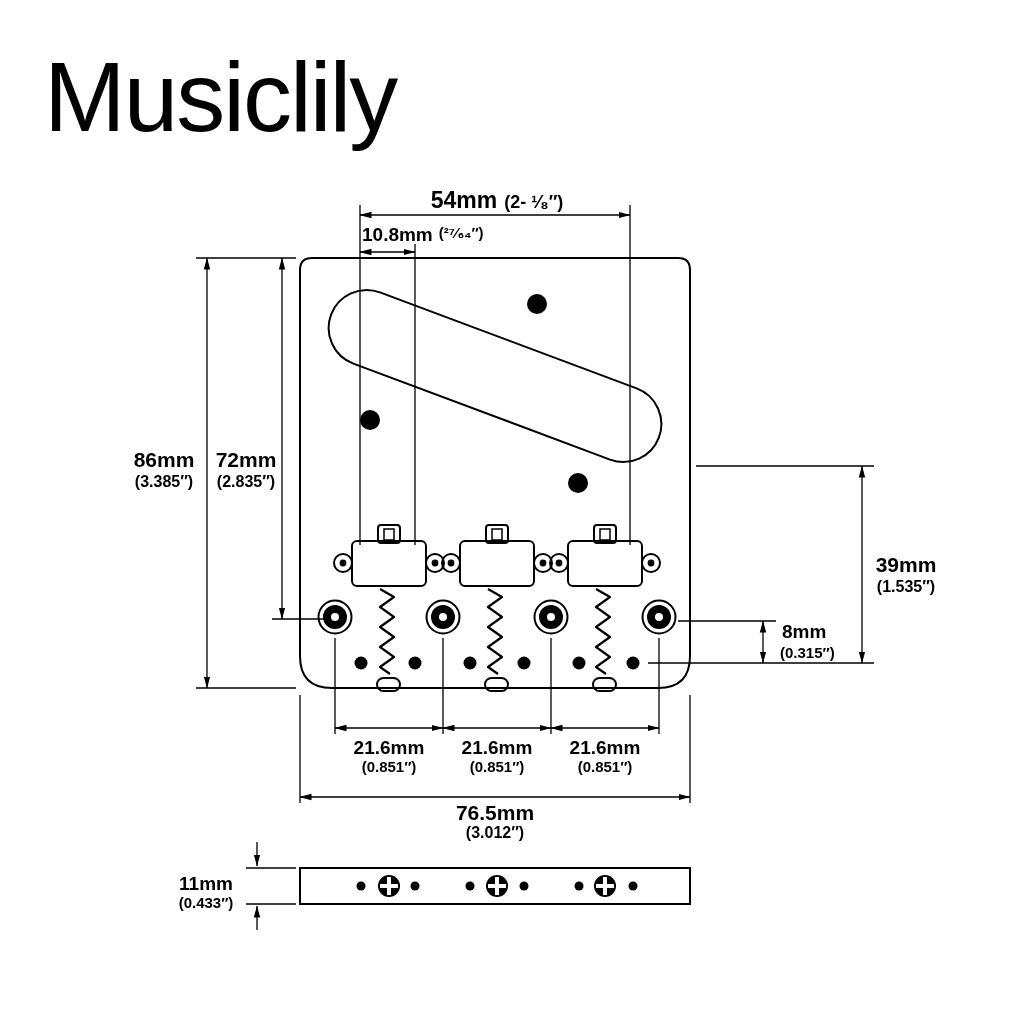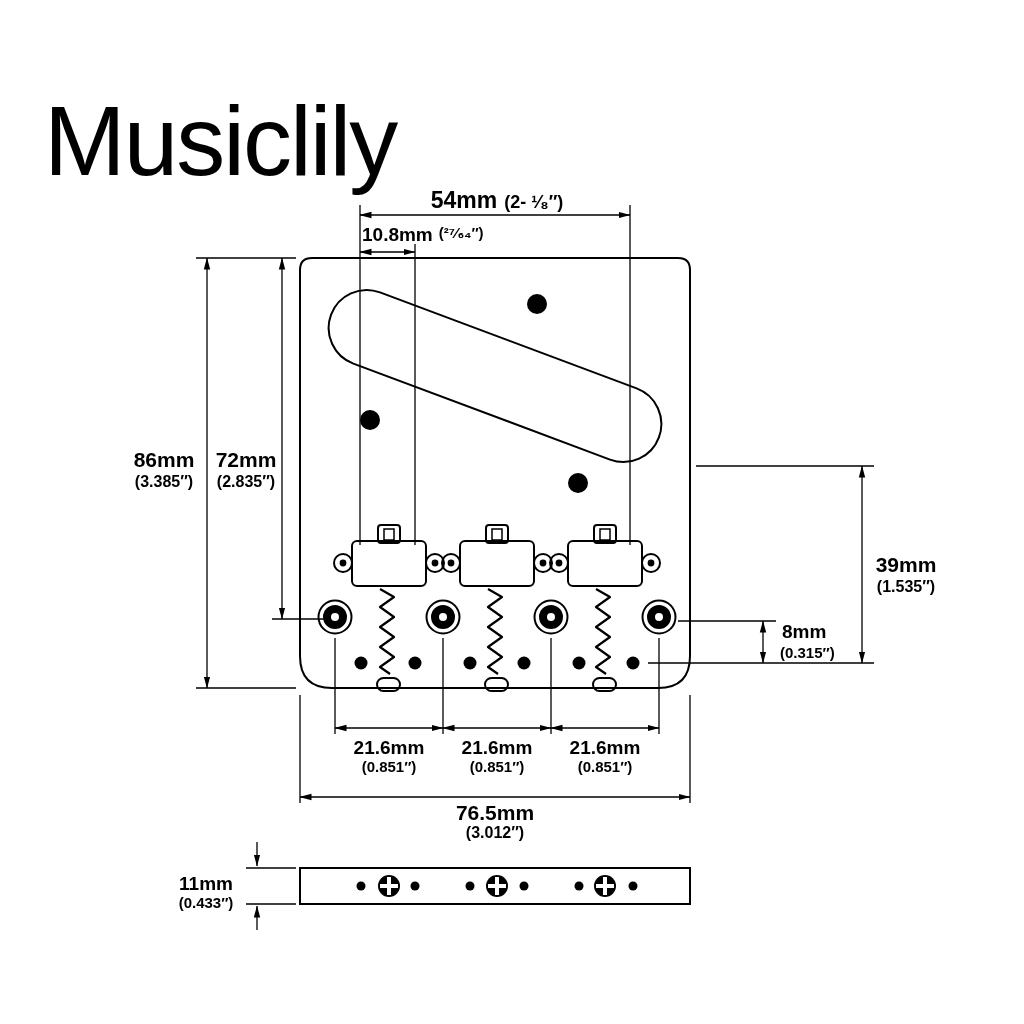--- a/index.html
+++ b/index.html
@@ -5,7 +5,7 @@
   html,body{margin:0;padding:0;background:#fff;}
   .canvas{position:relative;width:1024px;height:1024px;background:#fff;overflow:hidden;}
   .brand{position:absolute;left:44px;top:46px;font-family:"Liberation Sans",sans-serif;
-         font-weight:400;font-size:98px;letter-spacing:-2px;color:#000;line-height:1.05;margin-top:44px;}
+         font-weight:400;font-size:98px;letter-spacing:-2px;color:#000;line-height:1.05;}
   svg{position:absolute;left:0;top:0;}
   svg text{font-family:"Liberation Sans",sans-serif;font-weight:bold;fill:#000;}
   .t23{font-size:23px}.t21{font-size:21px}.t19{font-size:19px}.t18{font-size:18px}

